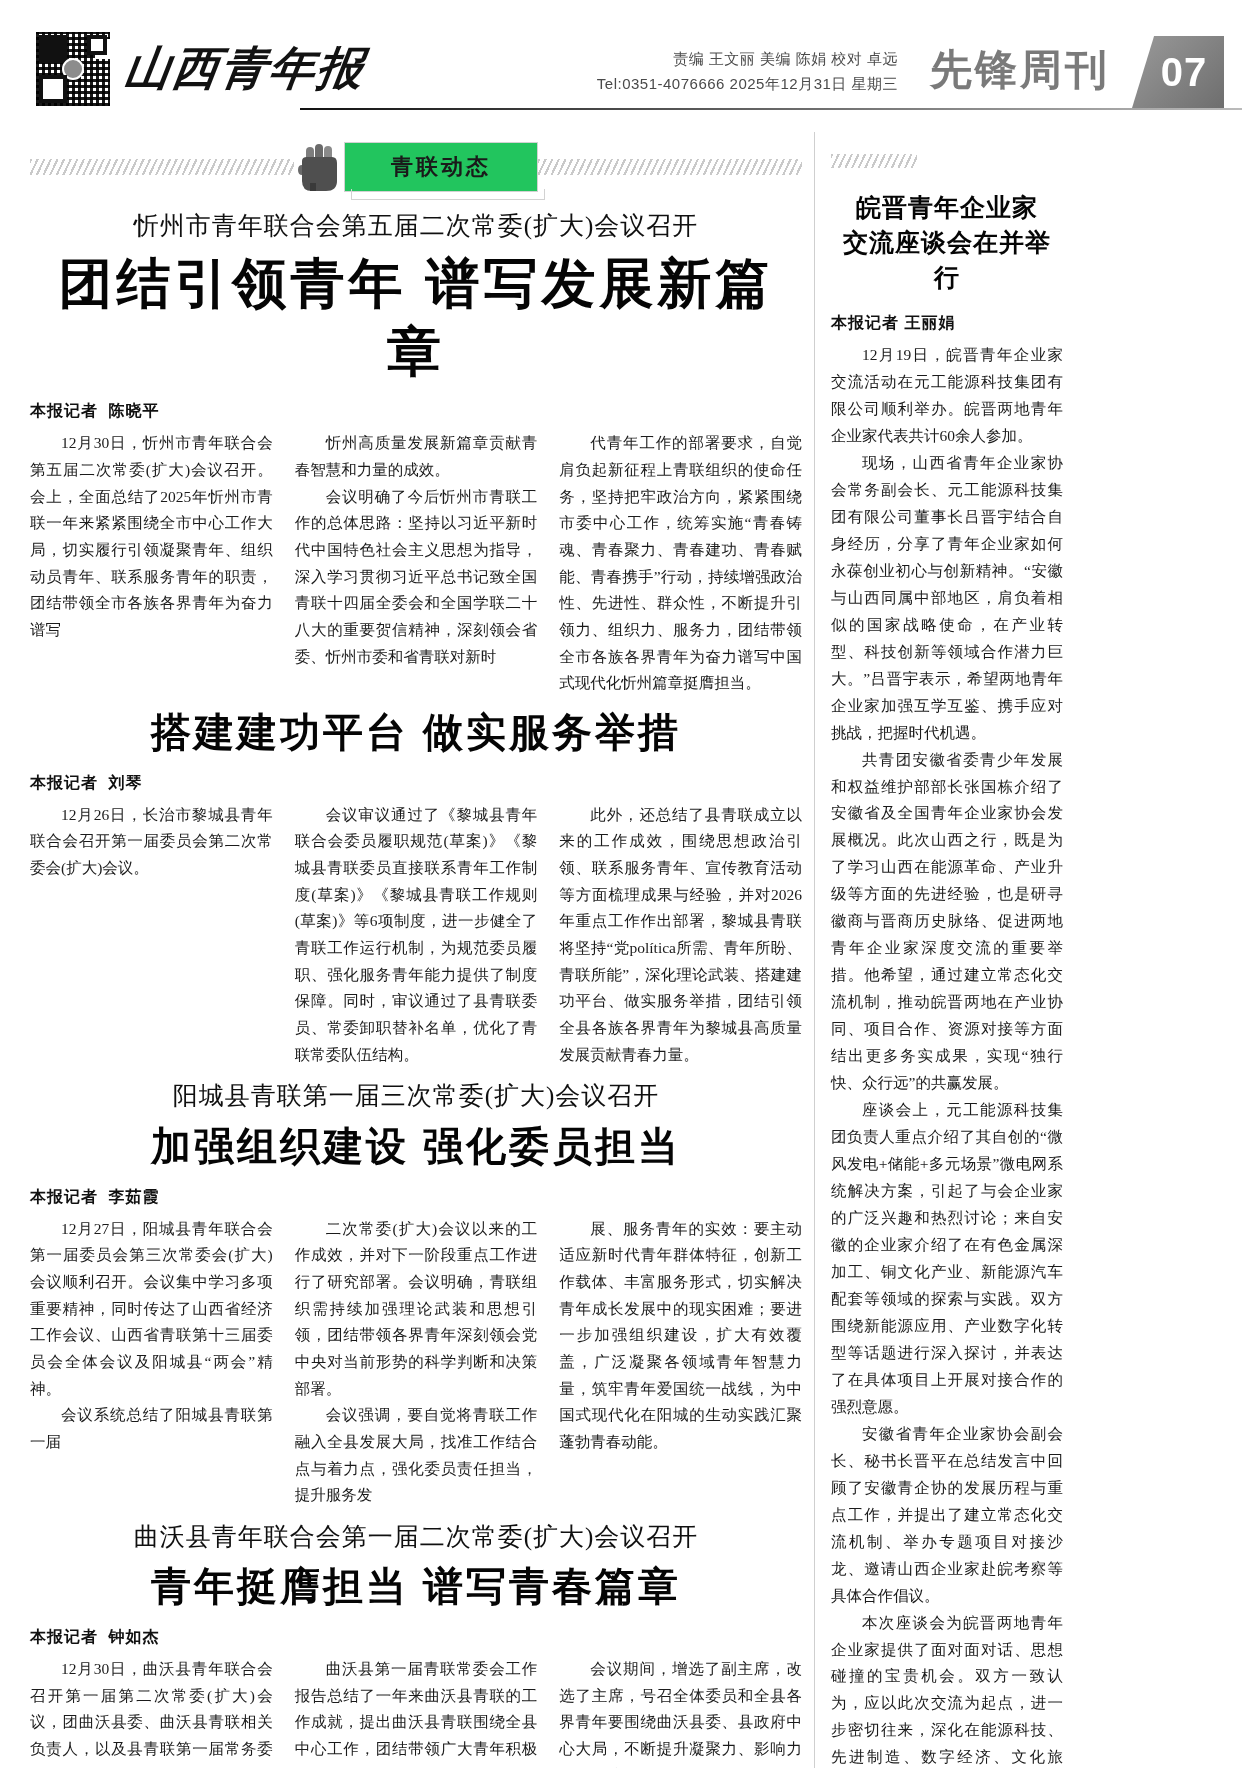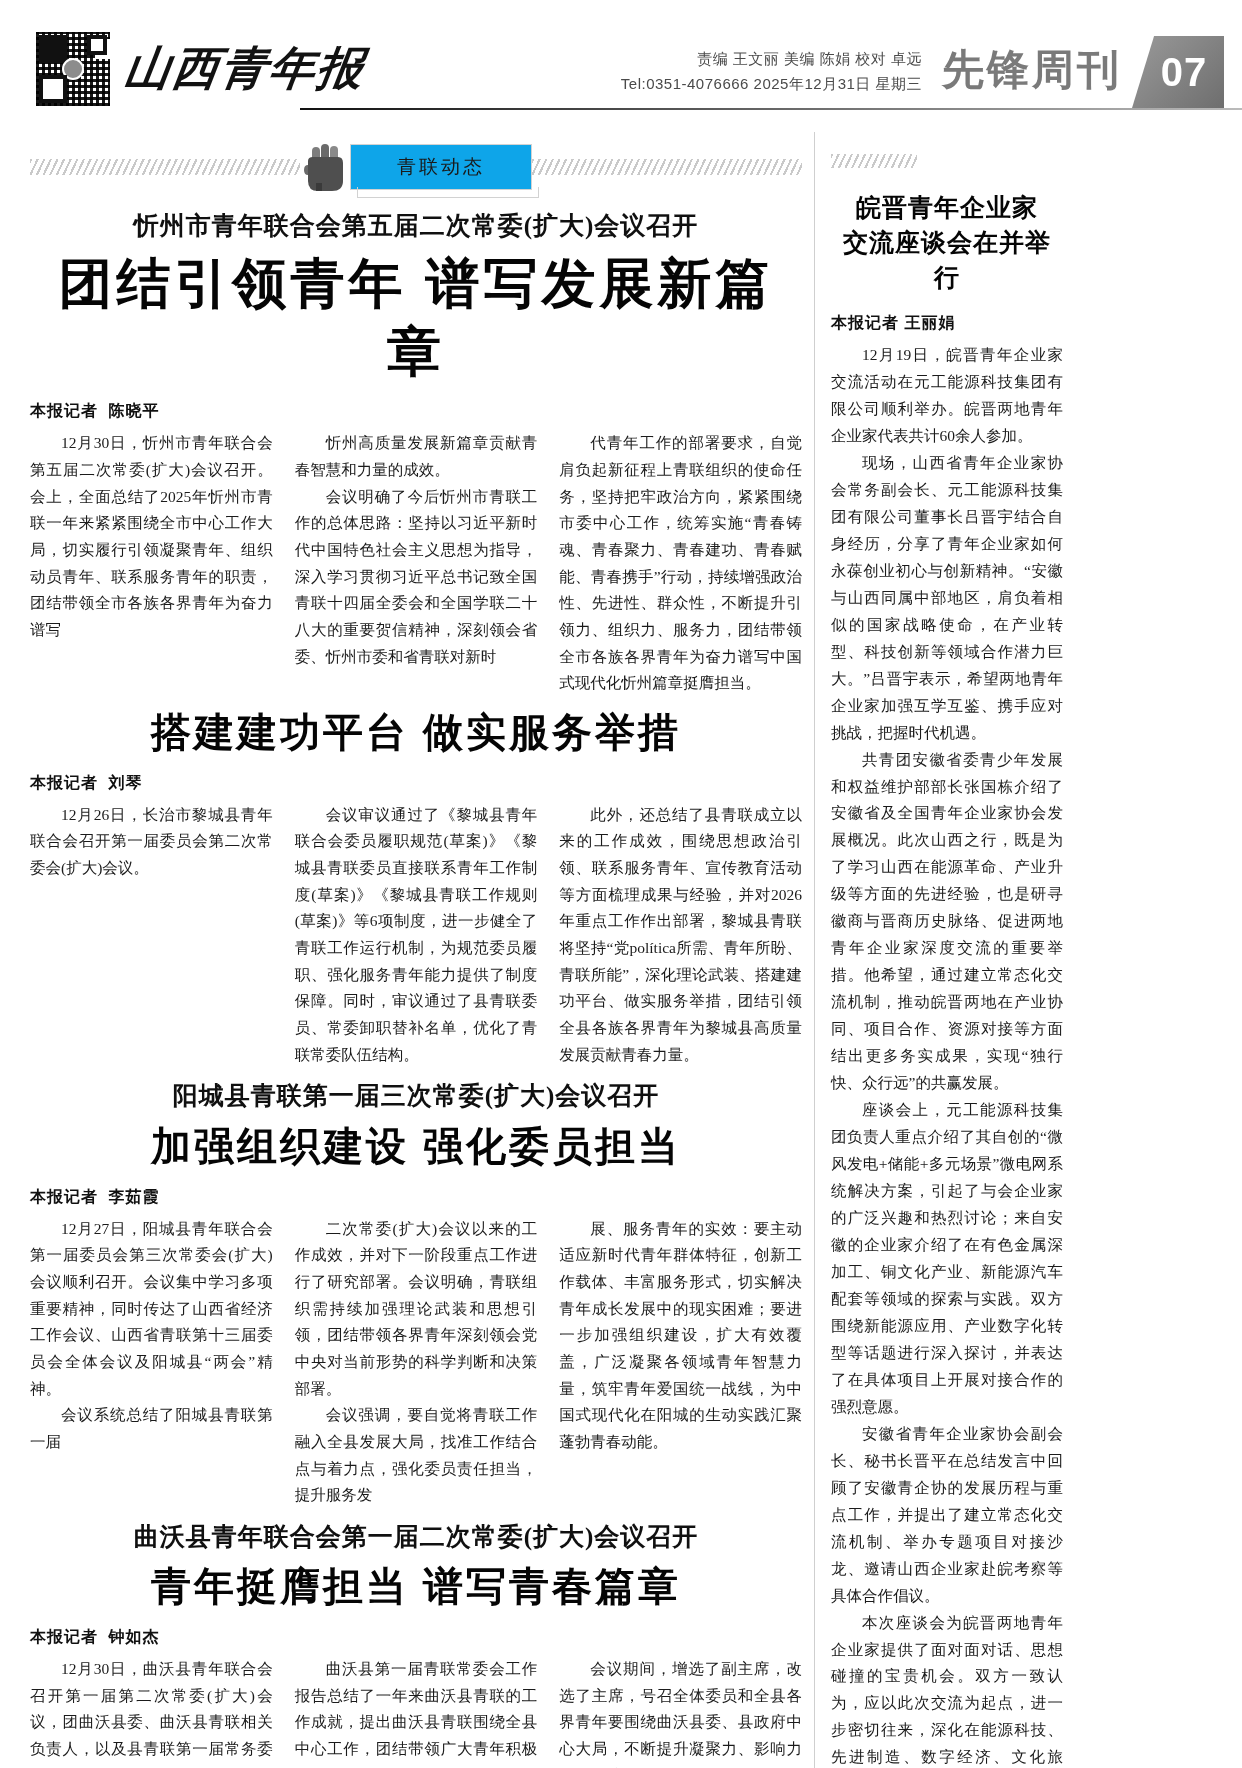--- a/index.html
+++ b/index.html
@@ -58,7 +58,7 @@
     height:2px; background:linear-gradient(90deg,#111,#bbb);
   }
   .head-right {
-    margin-left:auto; display:flex; align-items:center; gap:4px;
+    margin-left:auto; display:flex; align-items:center; gap:16px;
     padding-top:6px;
   }
   .head-meta { text-align:right; padding-right:10px; }

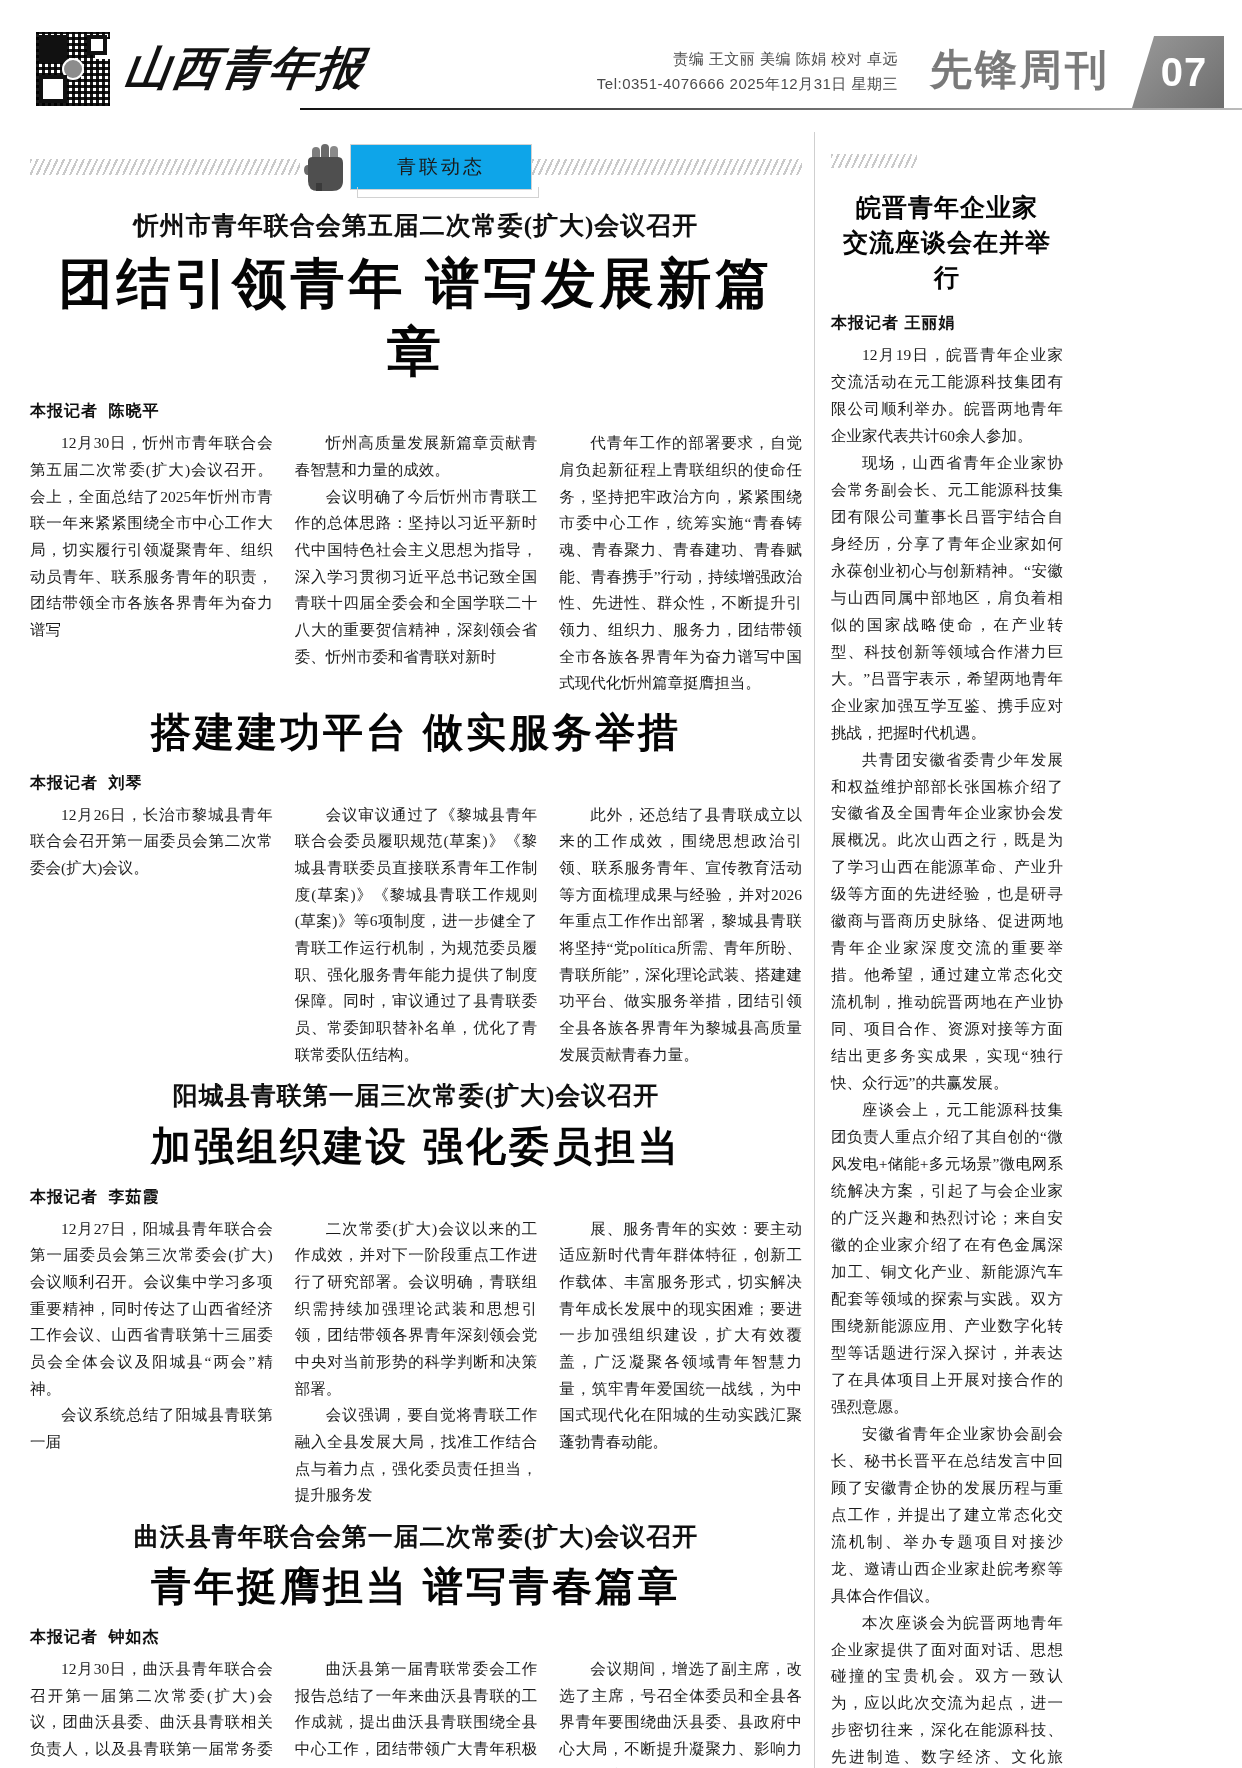--- a/index.html
+++ b/index.html
@@ -105,10 +105,10 @@
   }
   .fist svg { display:block; }
   .banner-label {
-    background:#0ea5e9; border:1px solid #d2d2d2;
+    background:#22c55e; border:1px solid #d2d2d2;
     padding:9px 46px 9px 46px;
     font-family:"Liberation Sans", sans-serif;
-    font-size:19px; font-weight:400; color:#1a1a1a; letter-spacing:3px;
+    font-size:22px; font-weight:700; color:#1a1a1a; letter-spacing:3px;
     position:relative;
   }
   .banner-label::after {

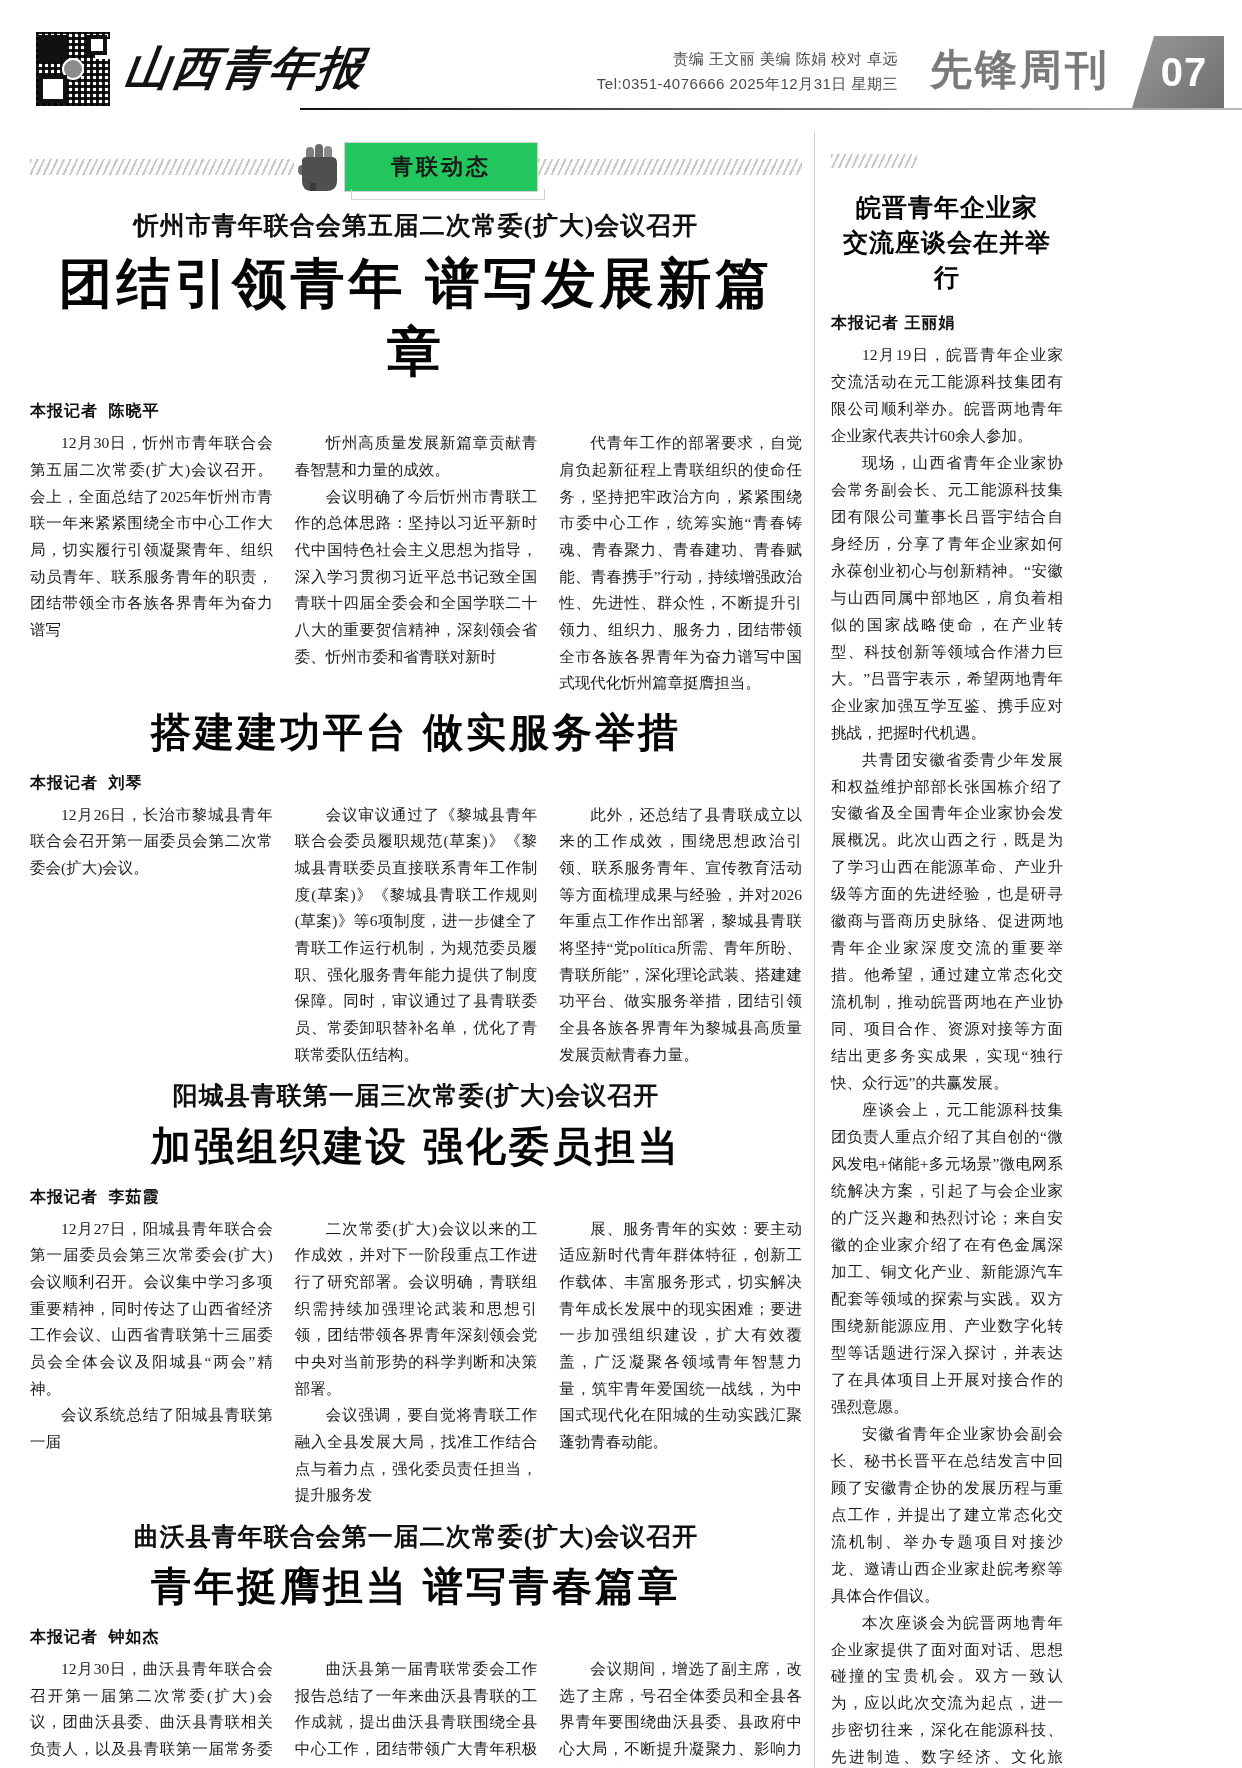--- a/index.html
+++ b/index.html
@@ -121,7 +121,7 @@
   .shoulder {
     text-align:center;
     font-family:"Liberation Serif", serif;
-    font-size:25px; font-weight:700; letter-spacing:1px; color:#101010;
+    font-size:25px; font-weight:400; letter-spacing:1px; color:#101010;
     line-height:1.45;
   }
   .headline {

